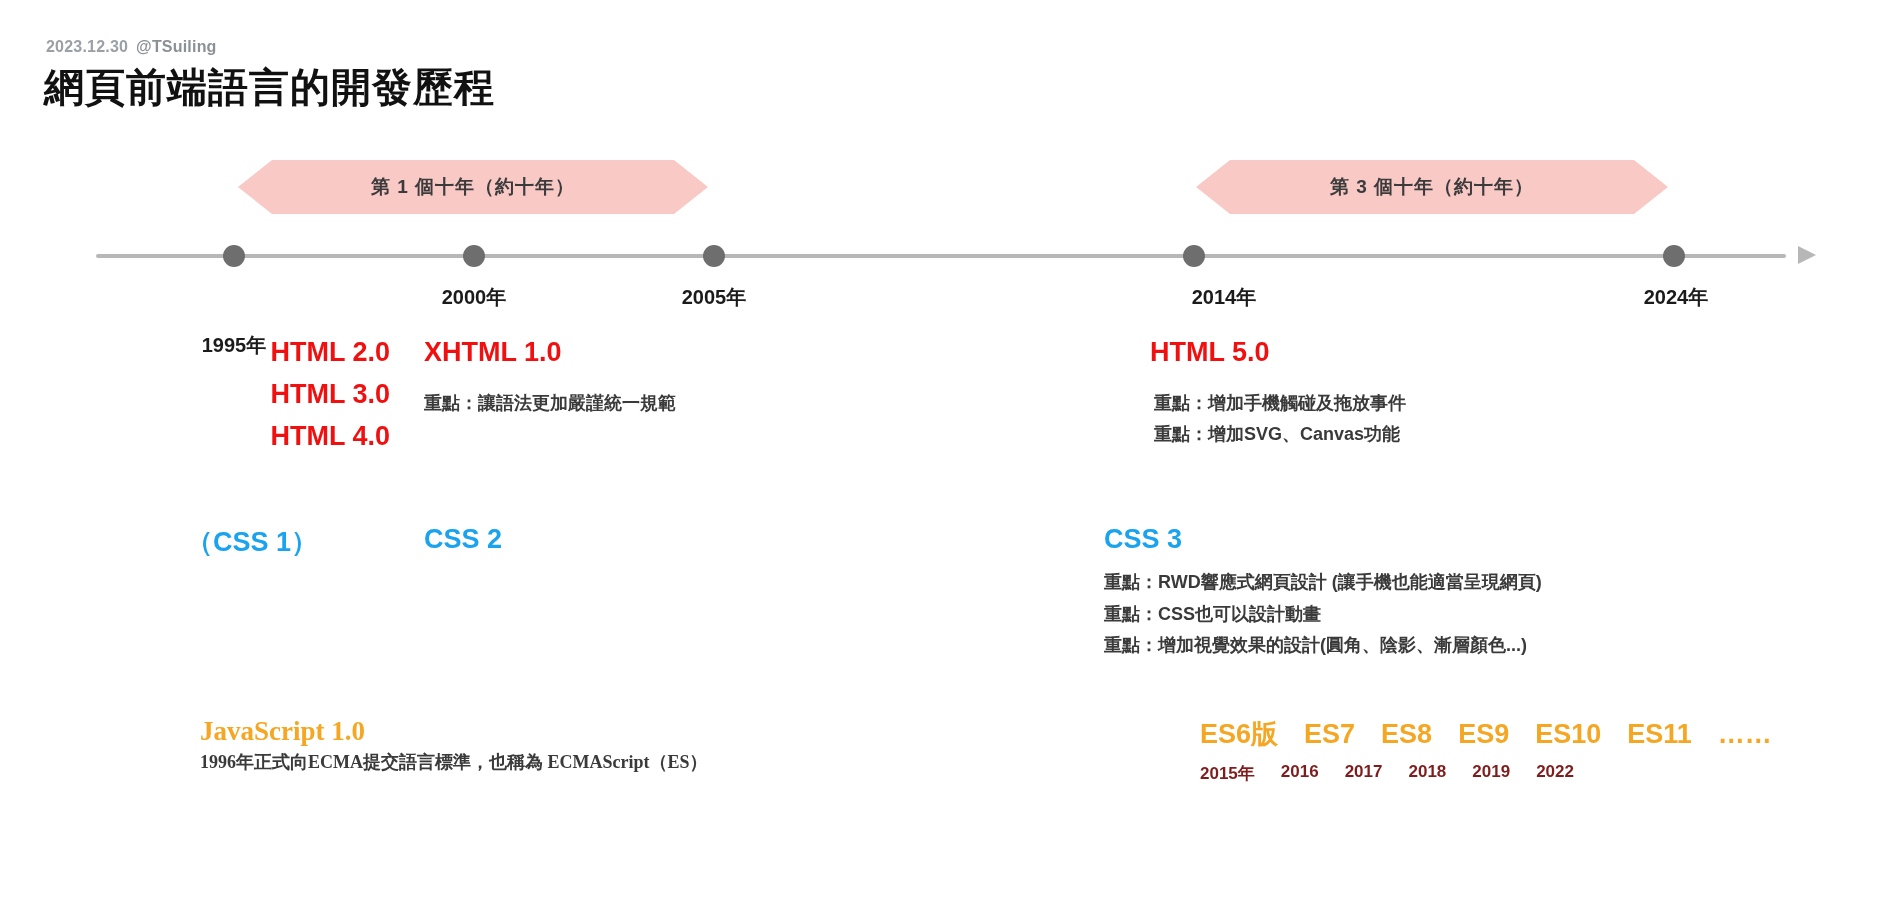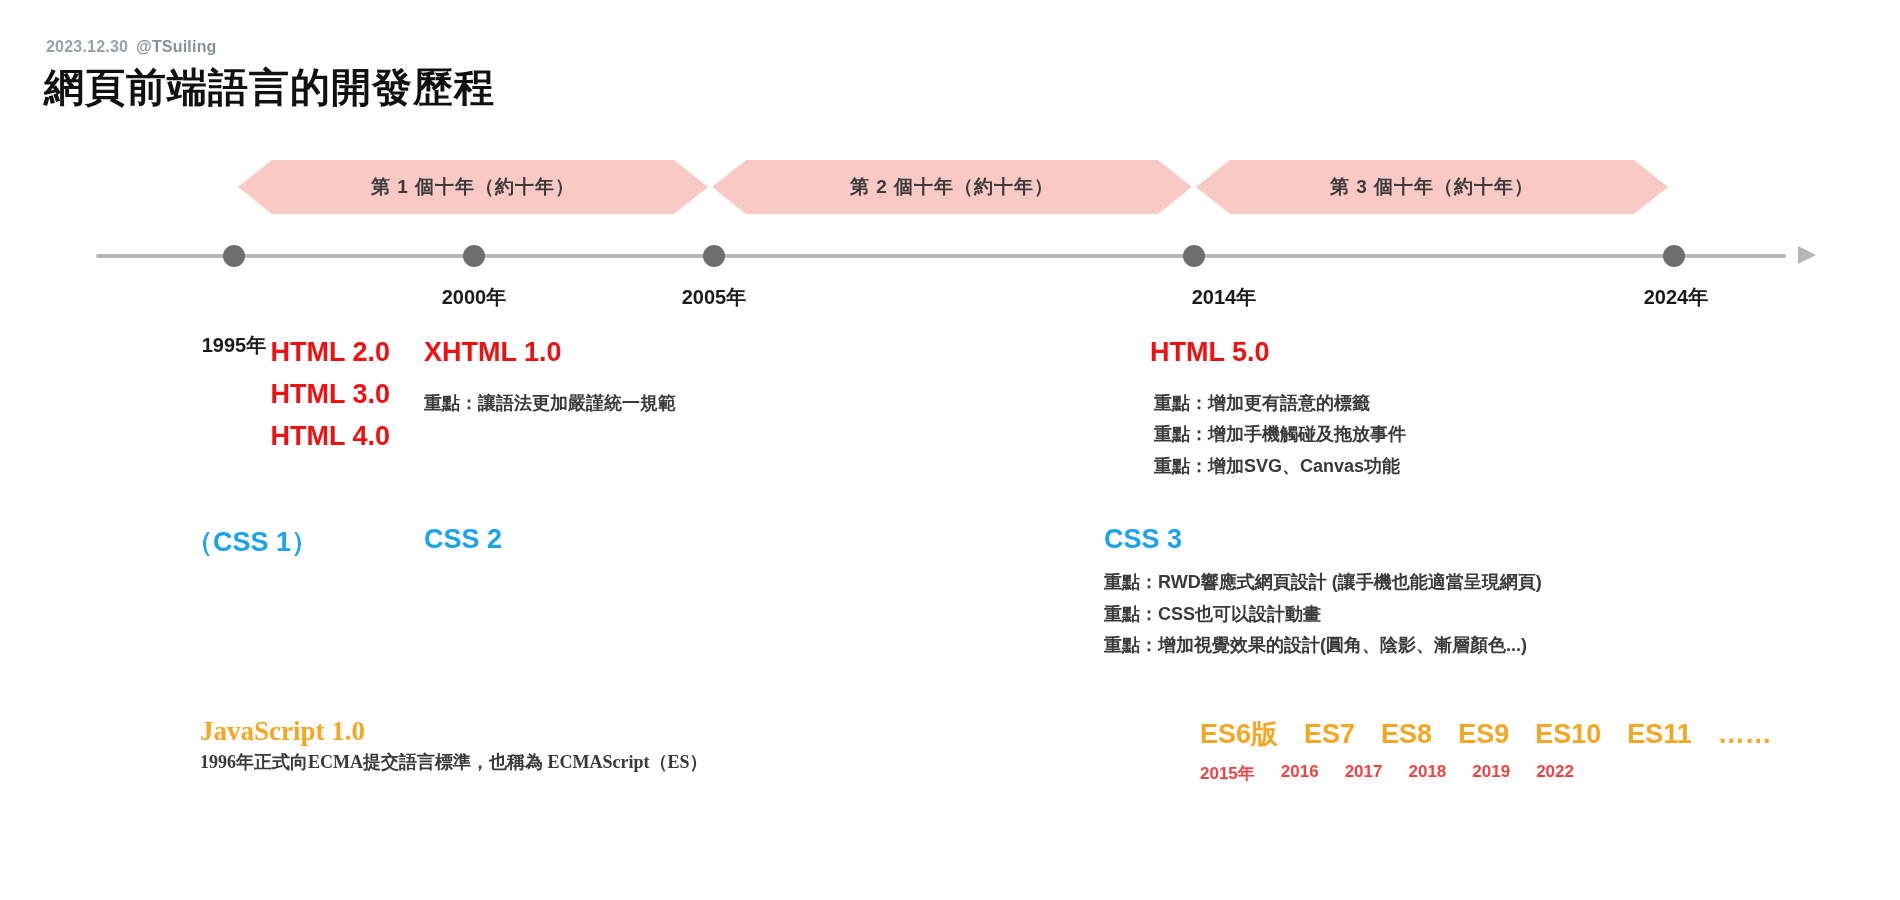--- a/index.html
+++ b/index.html
@@ -211,10 +211,6 @@
     <div class="decade" id="decade-0">
       <div class="band arrow-both"></div>
       <div class="label">第 1 個十年（約十年）</div>
-    </div>
-    <div class="decade" id="decade-1">
-      <div class="band arrow-both"></div>
-      <div class="label">第 2 個十年（約十年）</div>
     </div>
     <div class="decade" id="decade-2">
       <div class="band arrow-both"></div>

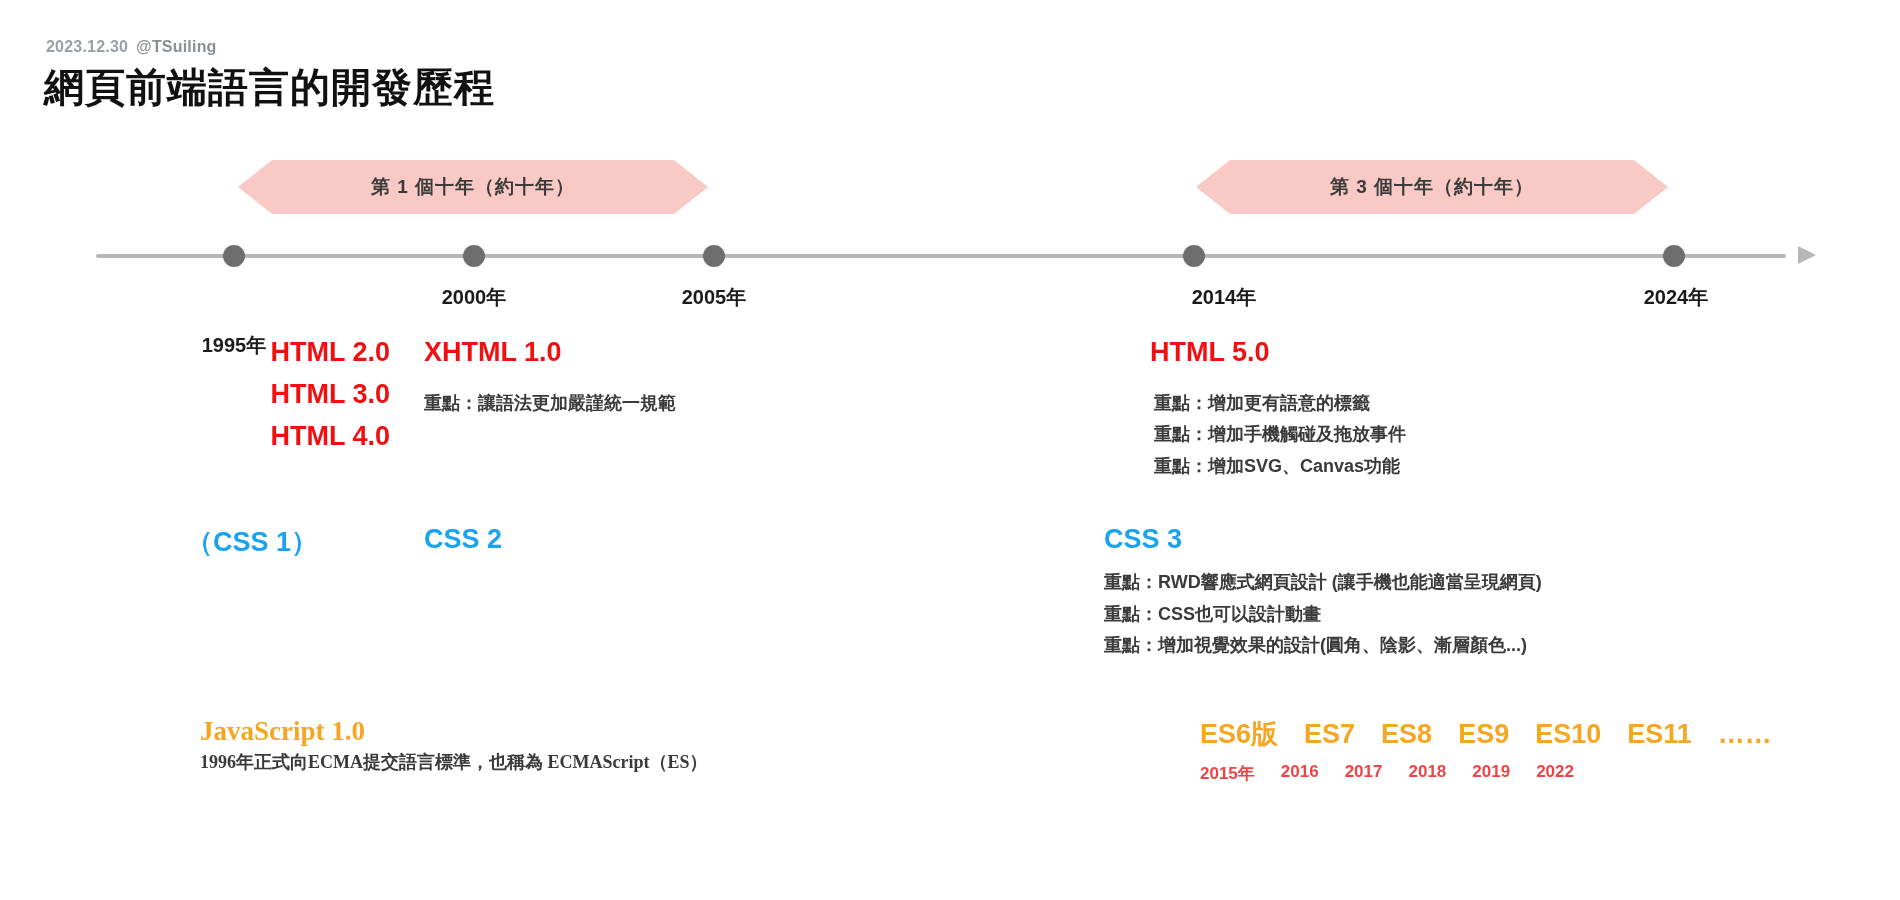--- a/index.html
+++ b/index.html
@@ -249,7 +249,6 @@
   <div class="col" id="html5-2014">
     <div class="head-html">HTML 5.0</div>
     <div class="notes">
-      <div class="note">重點：增加更有語意的標籤</div>
       <div class="note">重點：增加手機觸碰及拖放事件</div>
       <div class="note">重點：增加SVG、Canvas功能</div>
     </div>

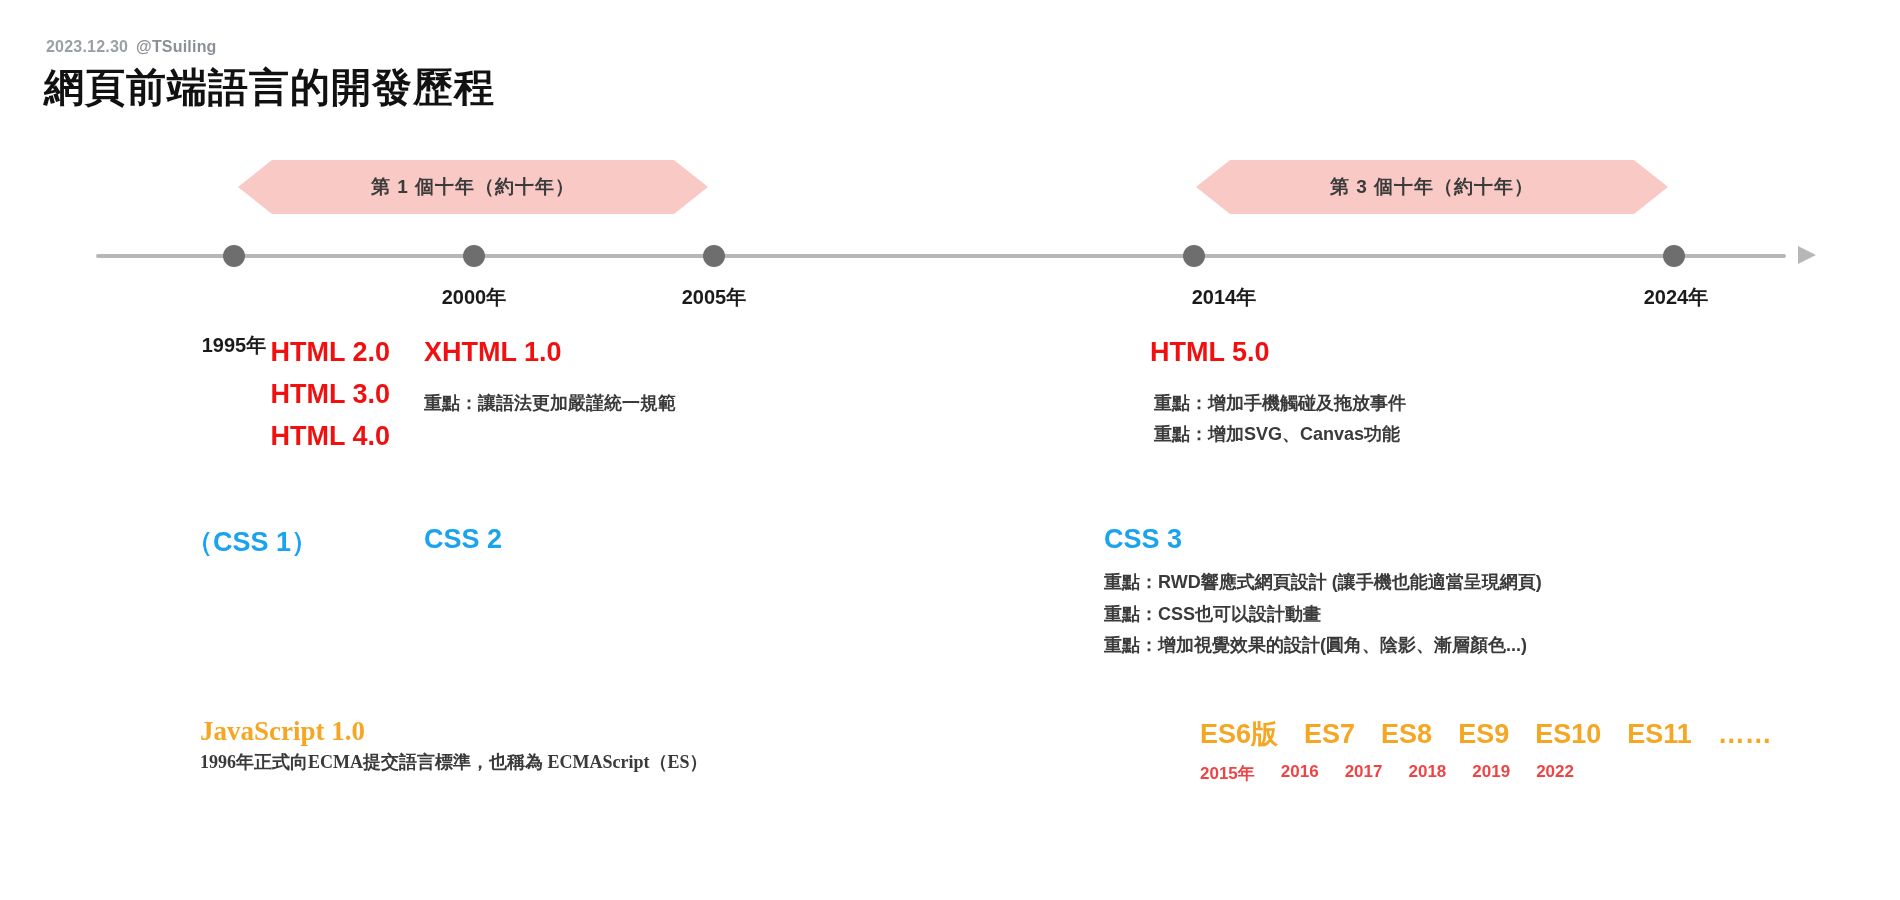--- a/index.html
+++ b/index.html
@@ -193,7 +193,7 @@
   .es-years .es-year {
     font-size: 17px;
     font-weight: 700;
-    color: #ef4444;
+    color: #7f1d1d;
     white-space: nowrap;
   }
 </style>

